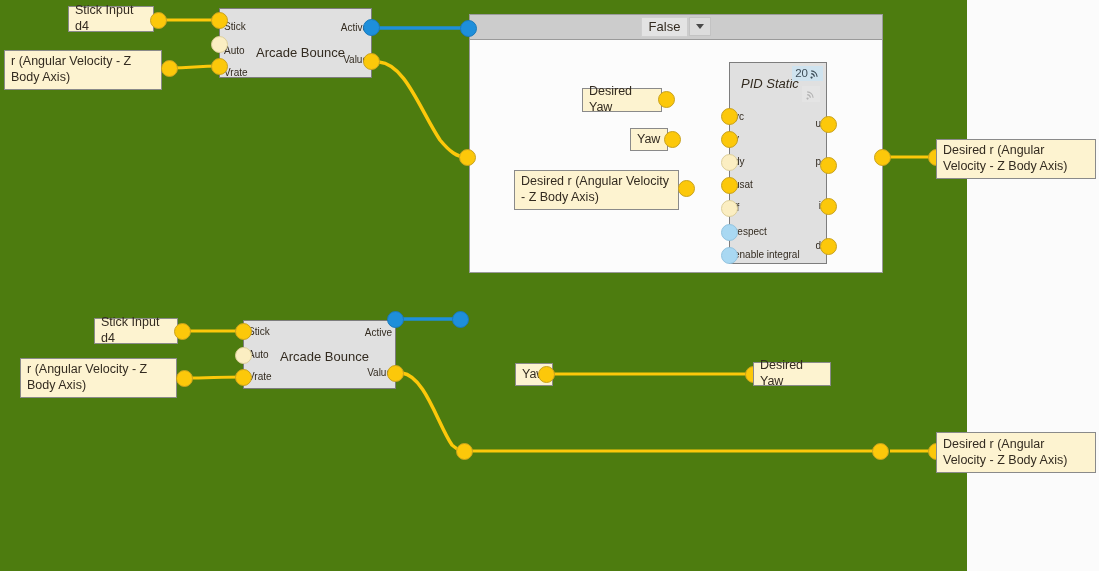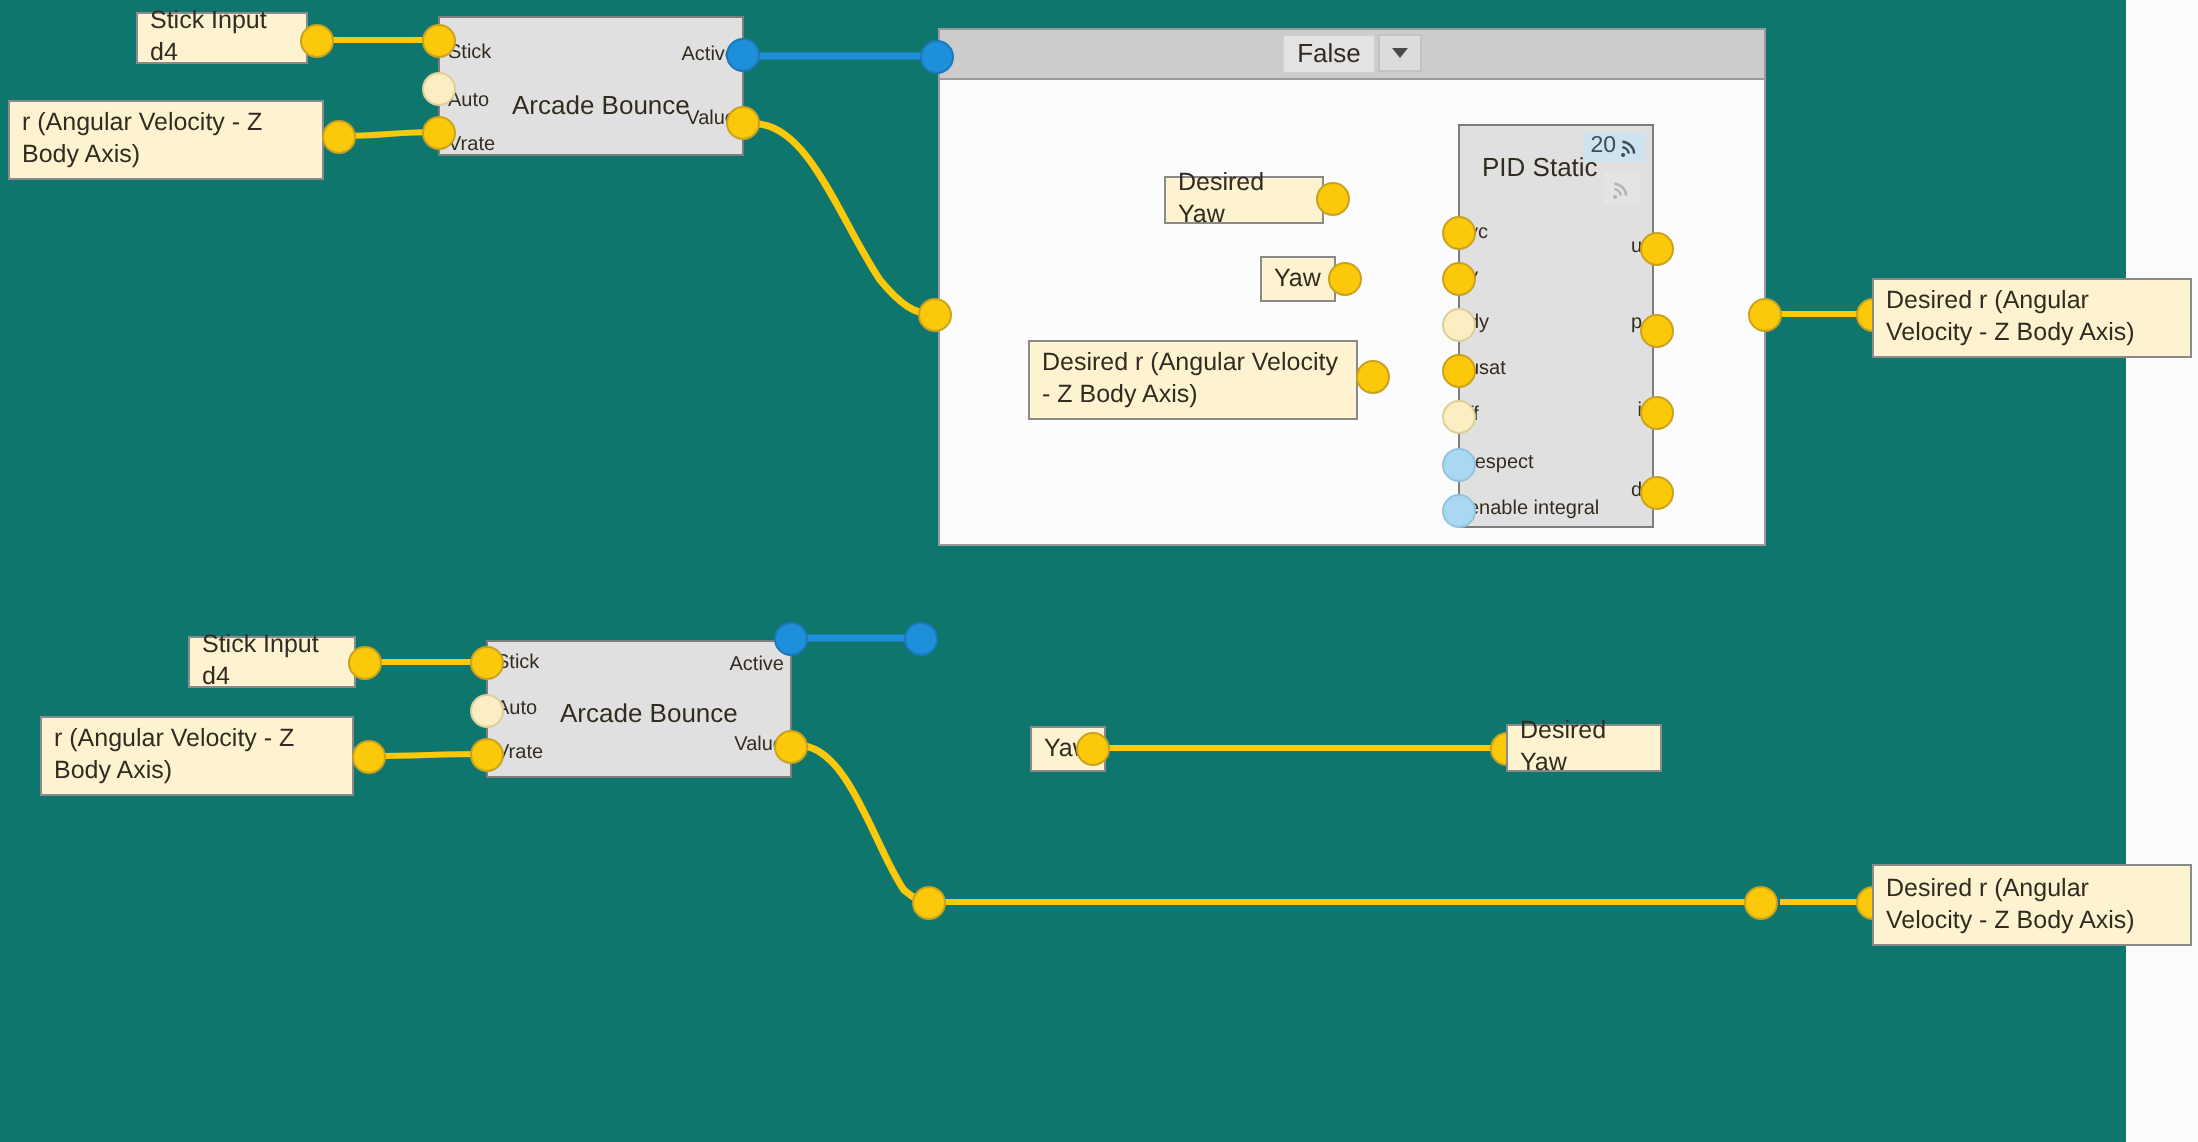--- a/index.html
+++ b/index.html
@@ -19,9 +19,9 @@
   #canvas {
     position: absolute;
     left: 0; top: 0;
-    width: 1063px;
+    width: 967px;
     height: 571px;
-    background: #0f766e;
+    background: #4d7c0f;
   }
   
   #wires {

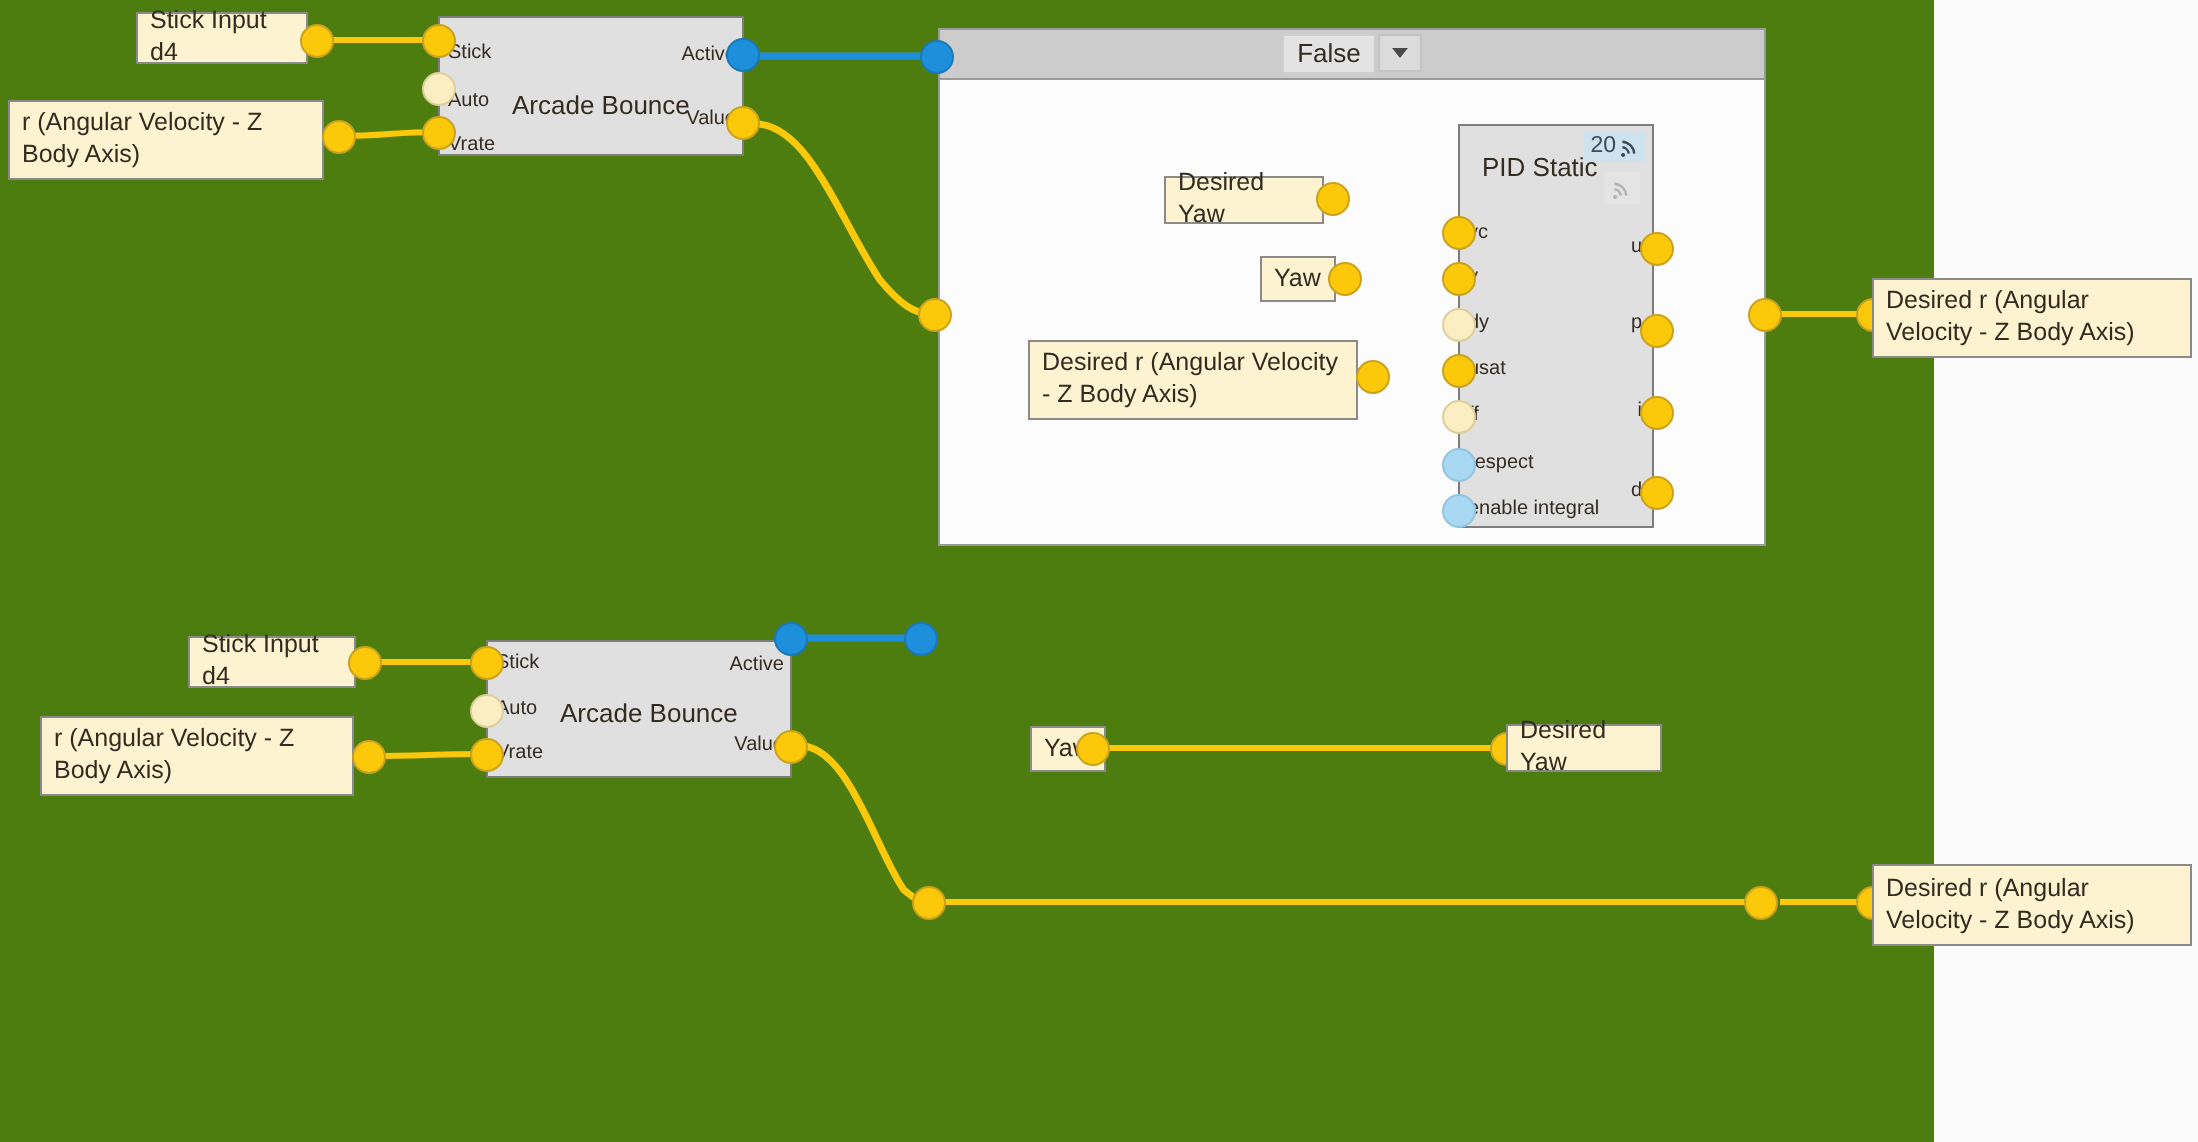--- a/index.html
+++ b/index.html
@@ -240,7 +240,7 @@
   <div class="port yellow" style="left:678px; top:180px;"></div>
 
   <div class="block" style="left:729px; top:62px; width:98px; height:202px;">
-    <div class="block-title" style="left:11px; top:13px;">PID Static</div>
+    <div class="block-title" style="left:11px; top:13px;font-style:italic;">PID Static</div>
 
     <div class="badge" style="right:3px; top:3px;">
       <span>20</span>

